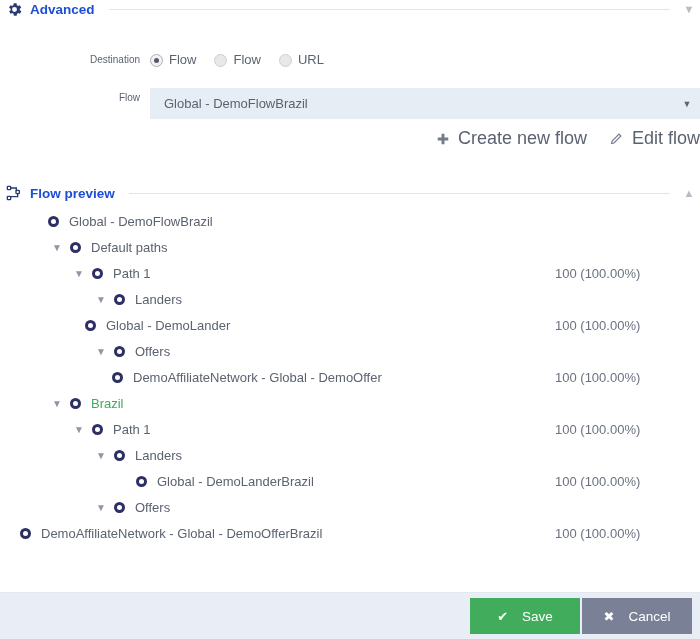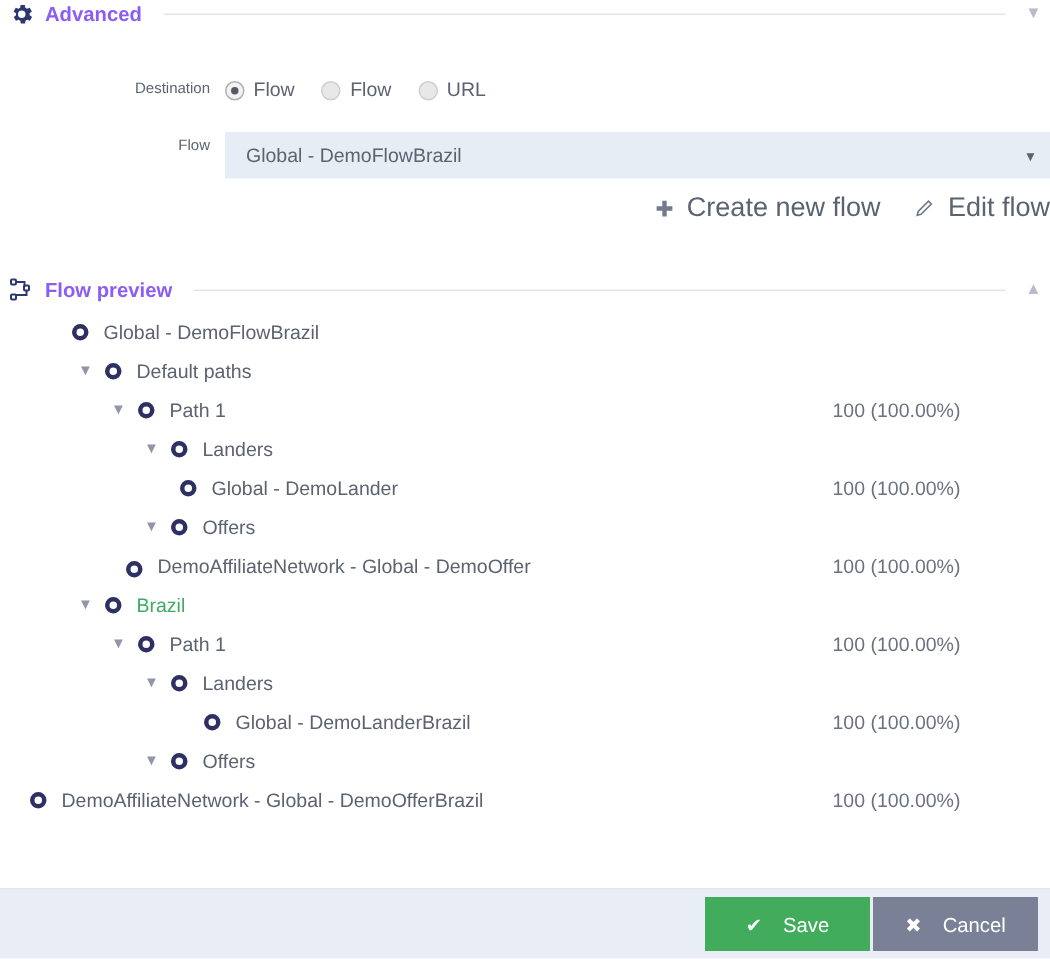--- a/index.html
+++ b/index.html
@@ -37,7 +37,7 @@
   .section-head .sh-title {
     font-weight: bold;
     font-size: 13.5px;
-    color: #8b5cf6;
+    color: #1d4ed8;
     margin-left: 6px;
     white-space: nowrap;
   }

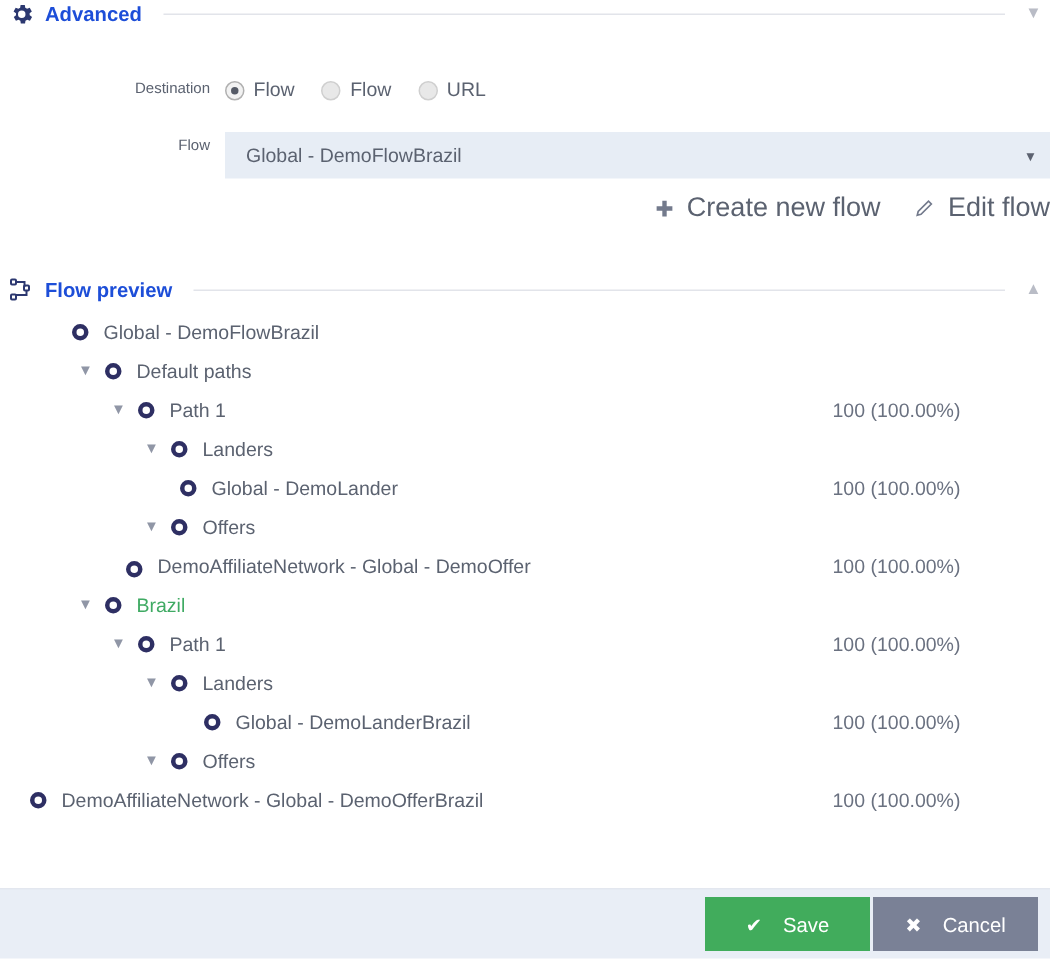--- a/index.html
+++ b/index.html
@@ -402,7 +402,7 @@
       <div class="node-stat"></div>
     </div>
     <div class="tree-row">
-      <div class="tree-left" style="padding-left: 100px;">
+      <div class="tree-left" style="padding-left: 65px;">
         <span class="tw-caret empty"></span>
         <span class="node-dot"></span>
         <span class="node-label">Global - DemoLander</span>

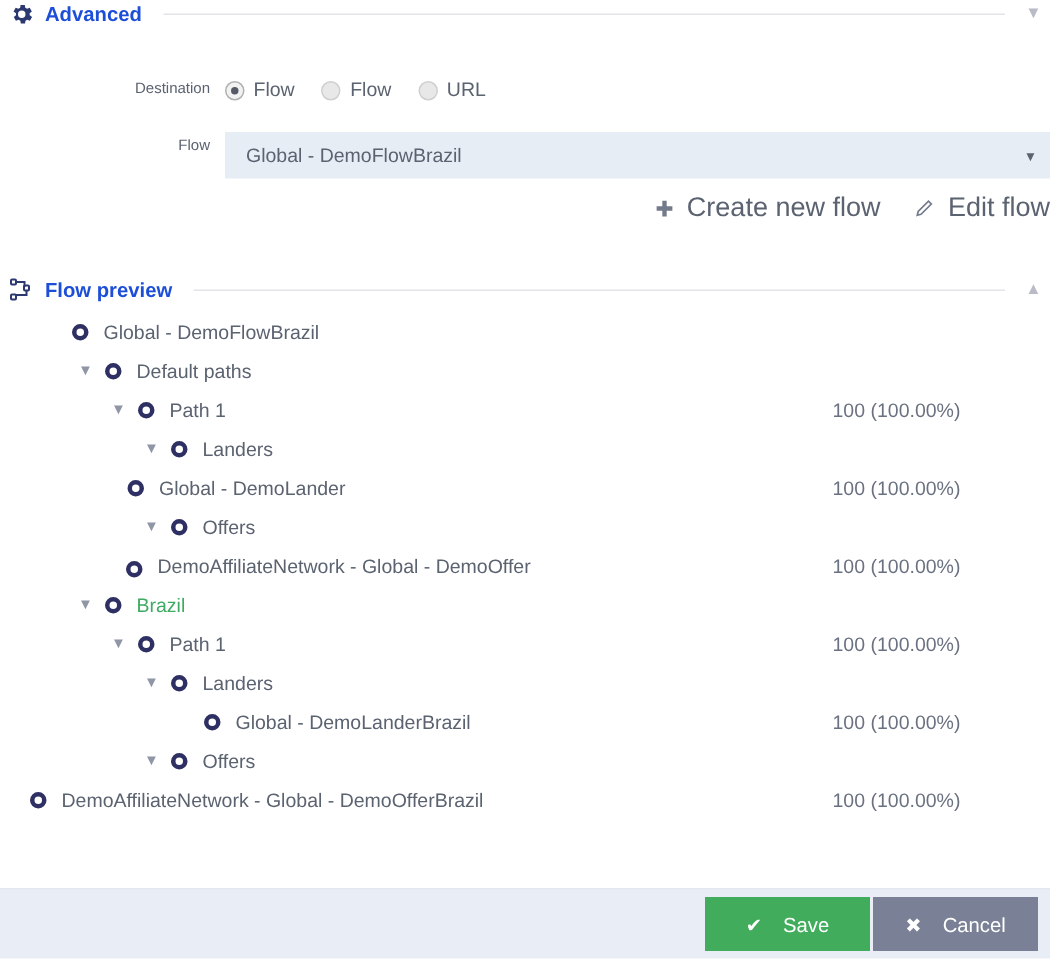--- a/index.html
+++ b/index.html
@@ -418,7 +418,7 @@
       <div class="node-stat"></div>
     </div>
     <div class="tree-row">
-      <div class="tree-left" style="padding-left: 64px; align-items: flex-end;">
+      <div class="tree-left" style="padding-left: 92px;">
         <span class="tw-caret empty"></span>
         <span class="node-dot"></span>
         <span class="node-label">DemoAffiliateNetwork - Global - DemoOffer</span>

